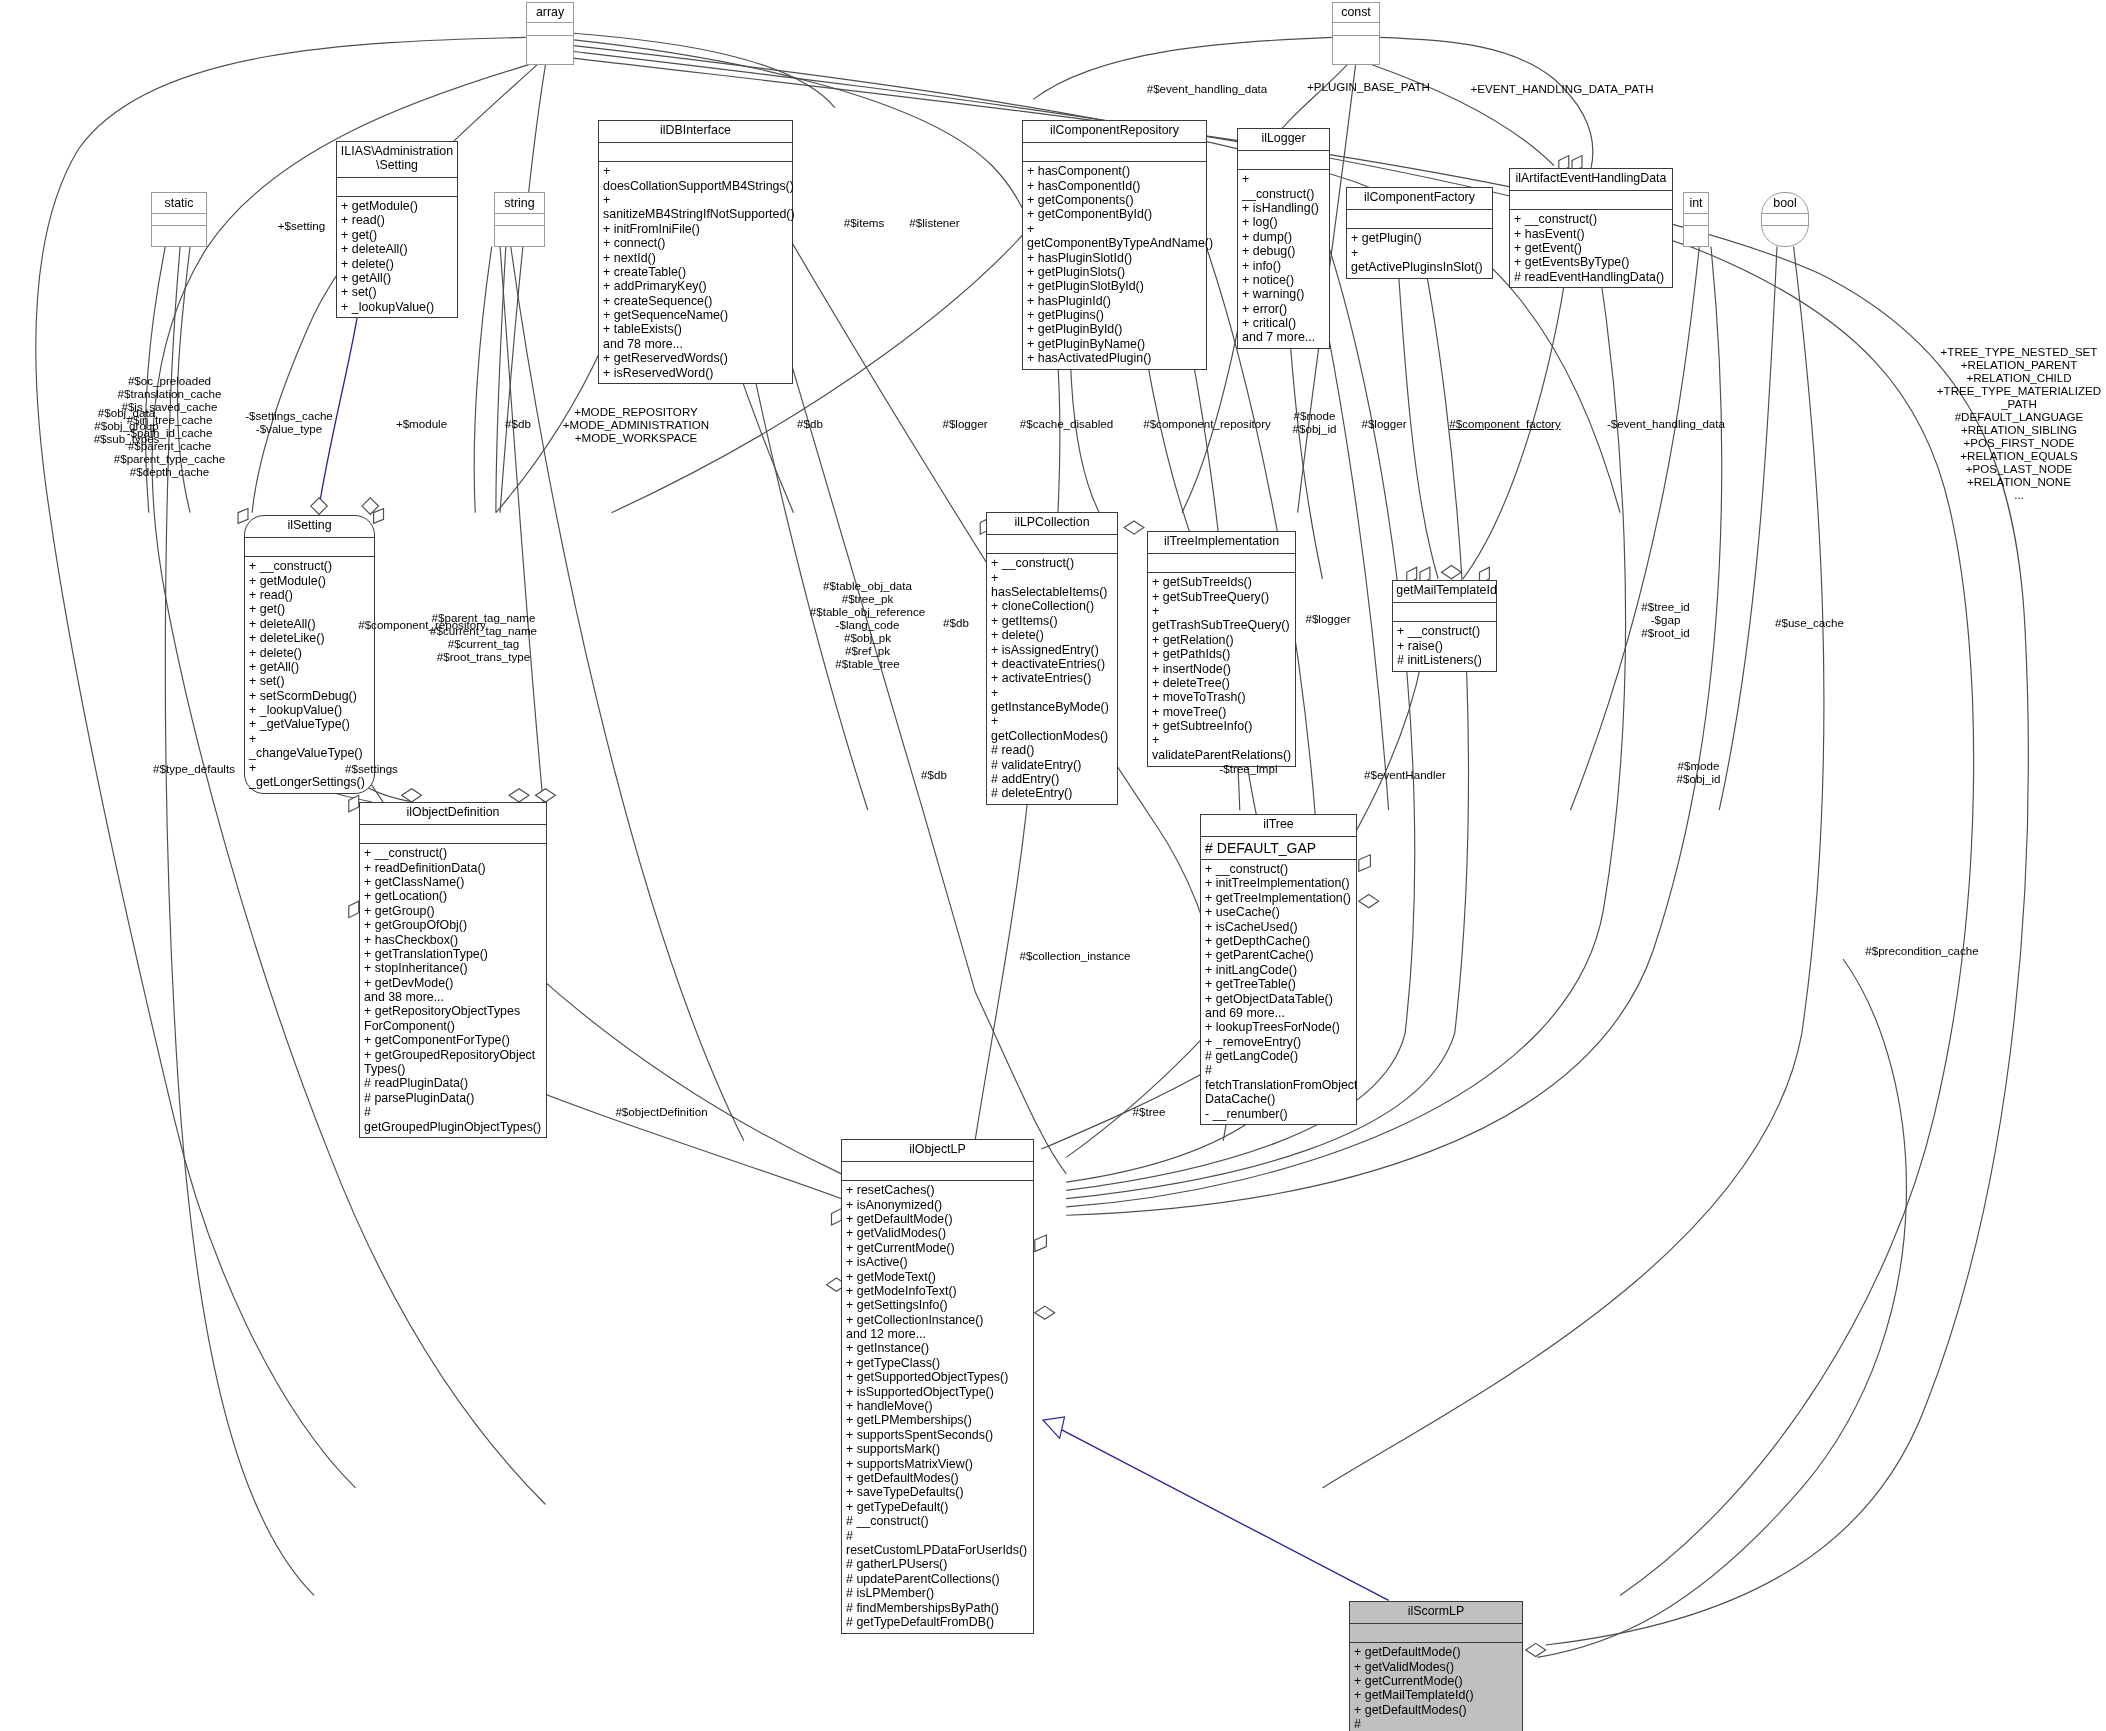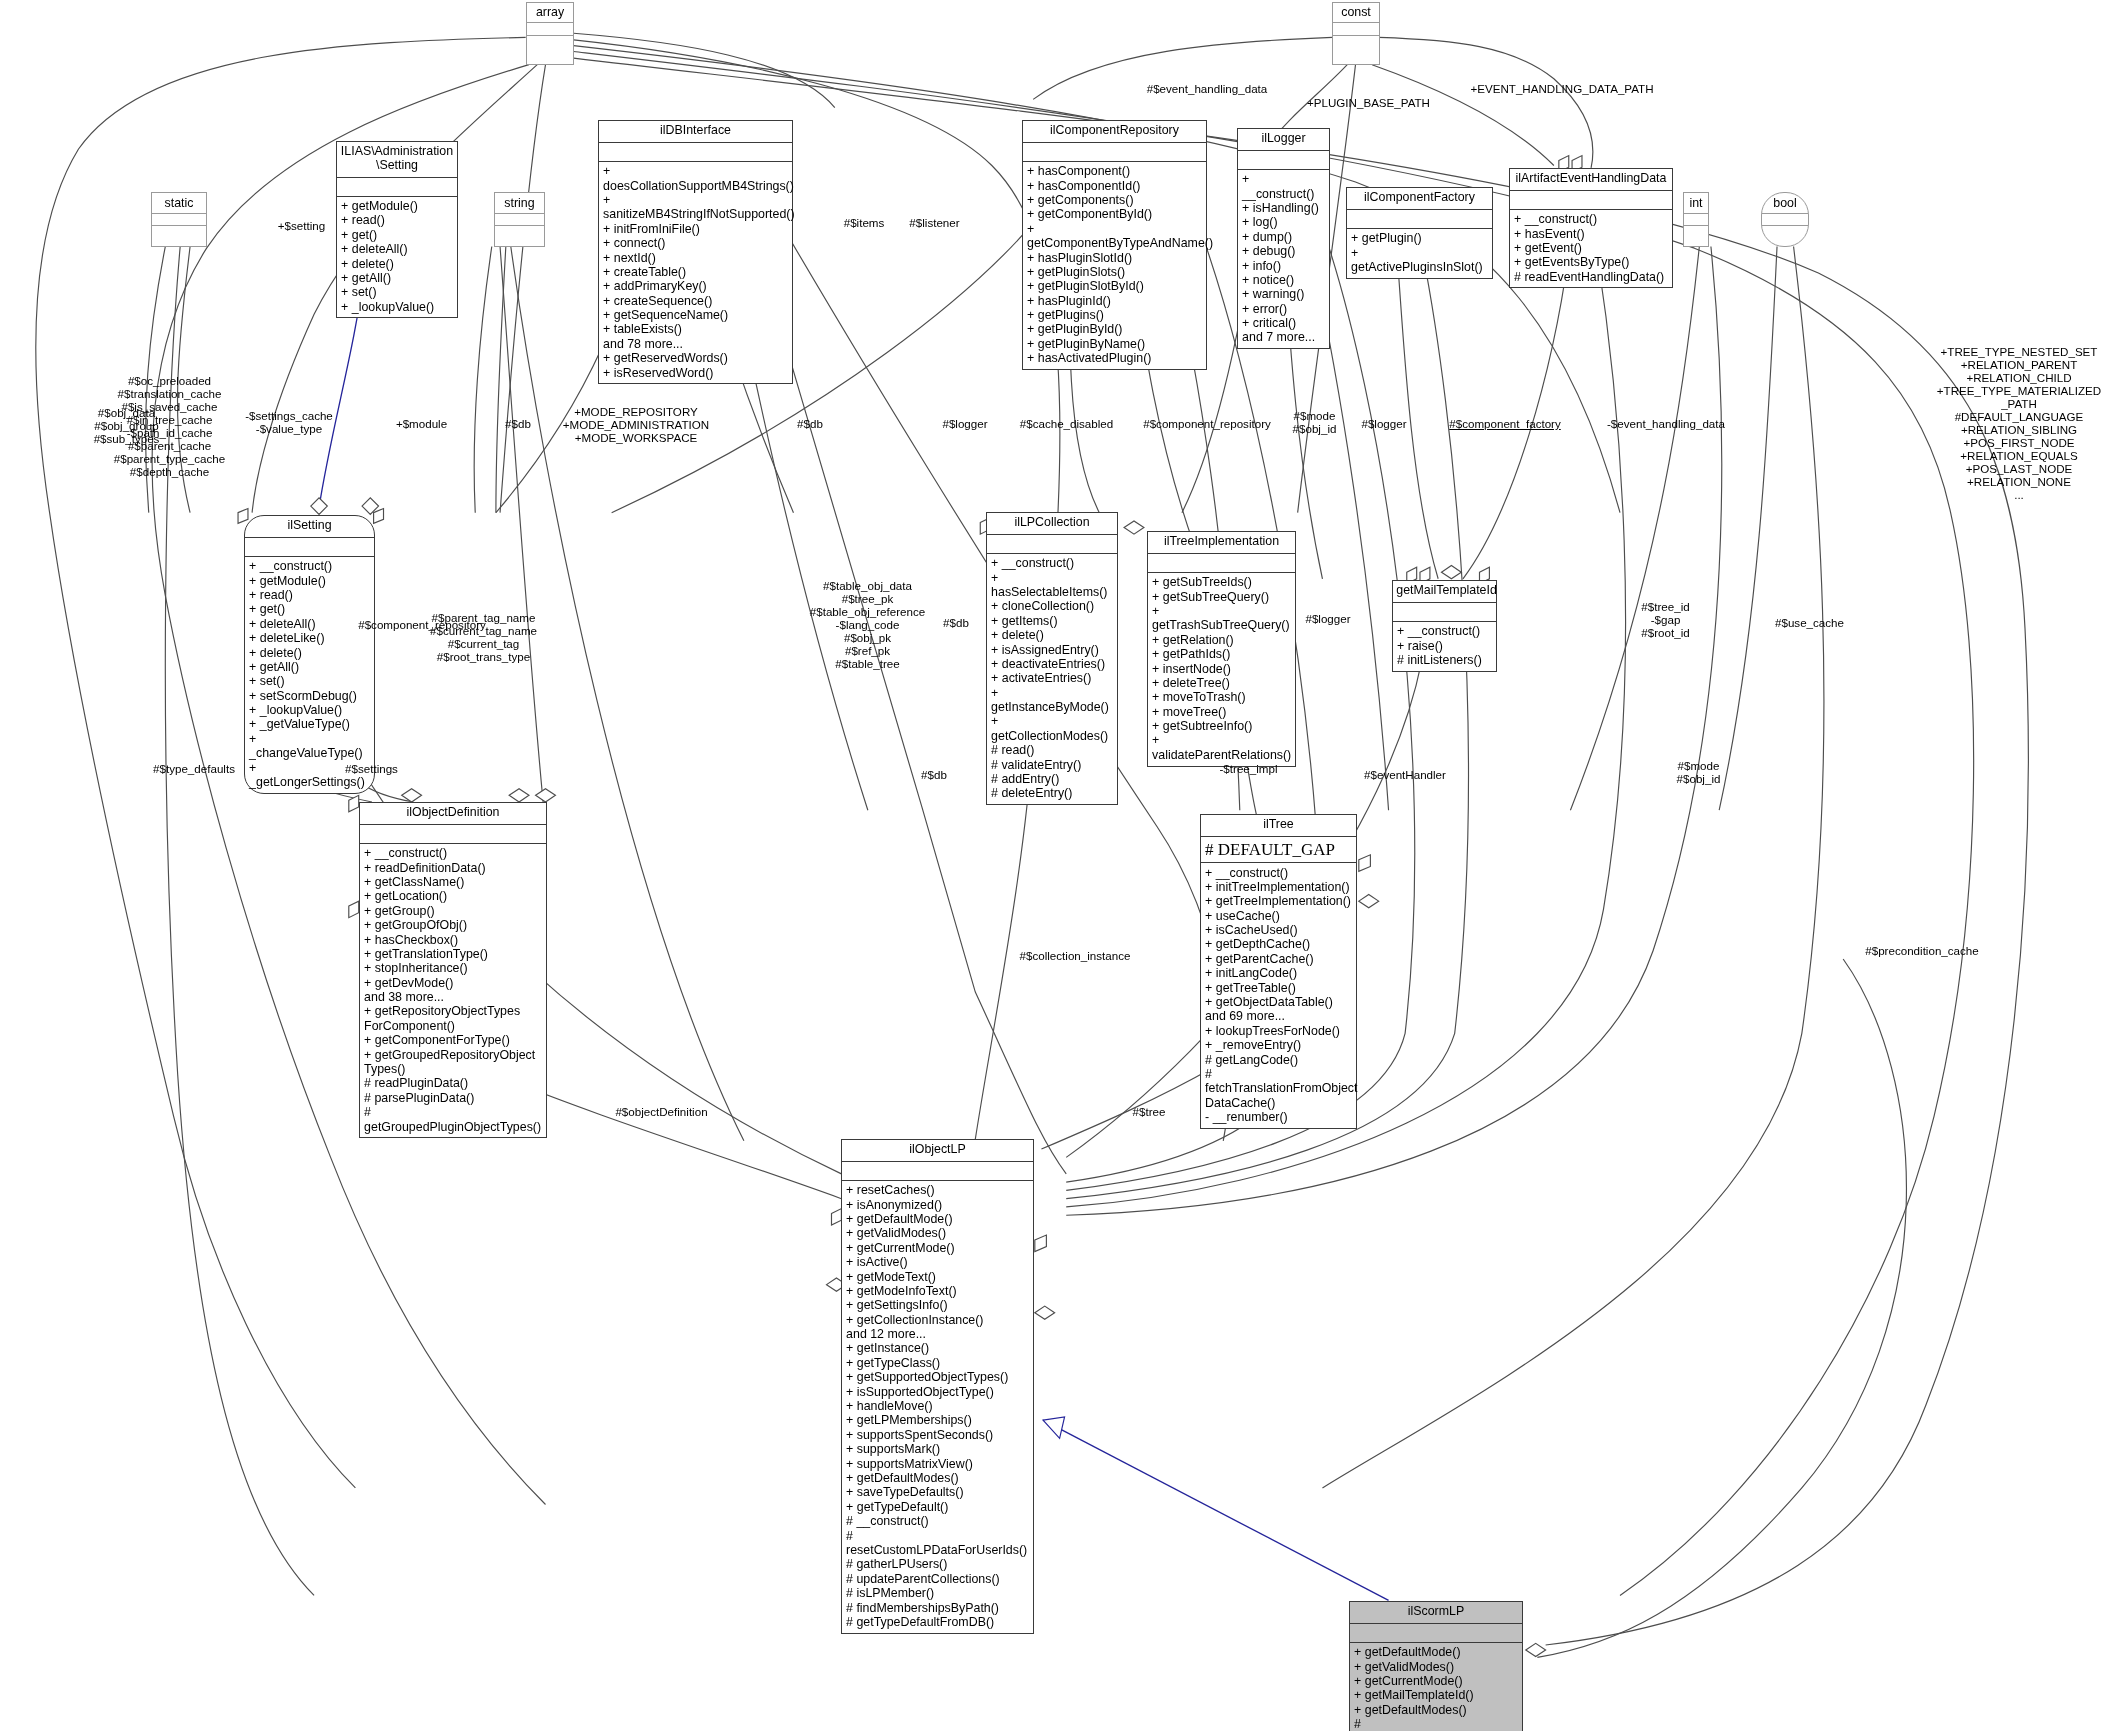--- a/index.html
+++ b/index.html
@@ -534,7 +534,7 @@
 
   <div id="edge-label-layer">
       <div class="edge-label ctr" style="left: 1112px; top: 82px; width: 190px;">#$event_handling_data</div>
-      <div class="edge-label ctr" style="left: 1265px; top: 96px; width: 207px;">+PLUGIN_BASE_PATH</div>
+      <div class="edge-label ctr" style="left: 1265px; top: 80px; width: 207px;">+PLUGIN_BASE_PATH</div>
       <div class="edge-label ctr" style="left: 1434px; top: 82px; width: 256px;">+EVENT_HANDLING_DATA_PATH</div>
       <div class="edge-label ctr" style="left: 827px; top: 216px; width: 74px;">#$items</div>
       <div class="edge-label ctr" style="left: 893px; top: 216px; width: 83px;">#$listener</div>

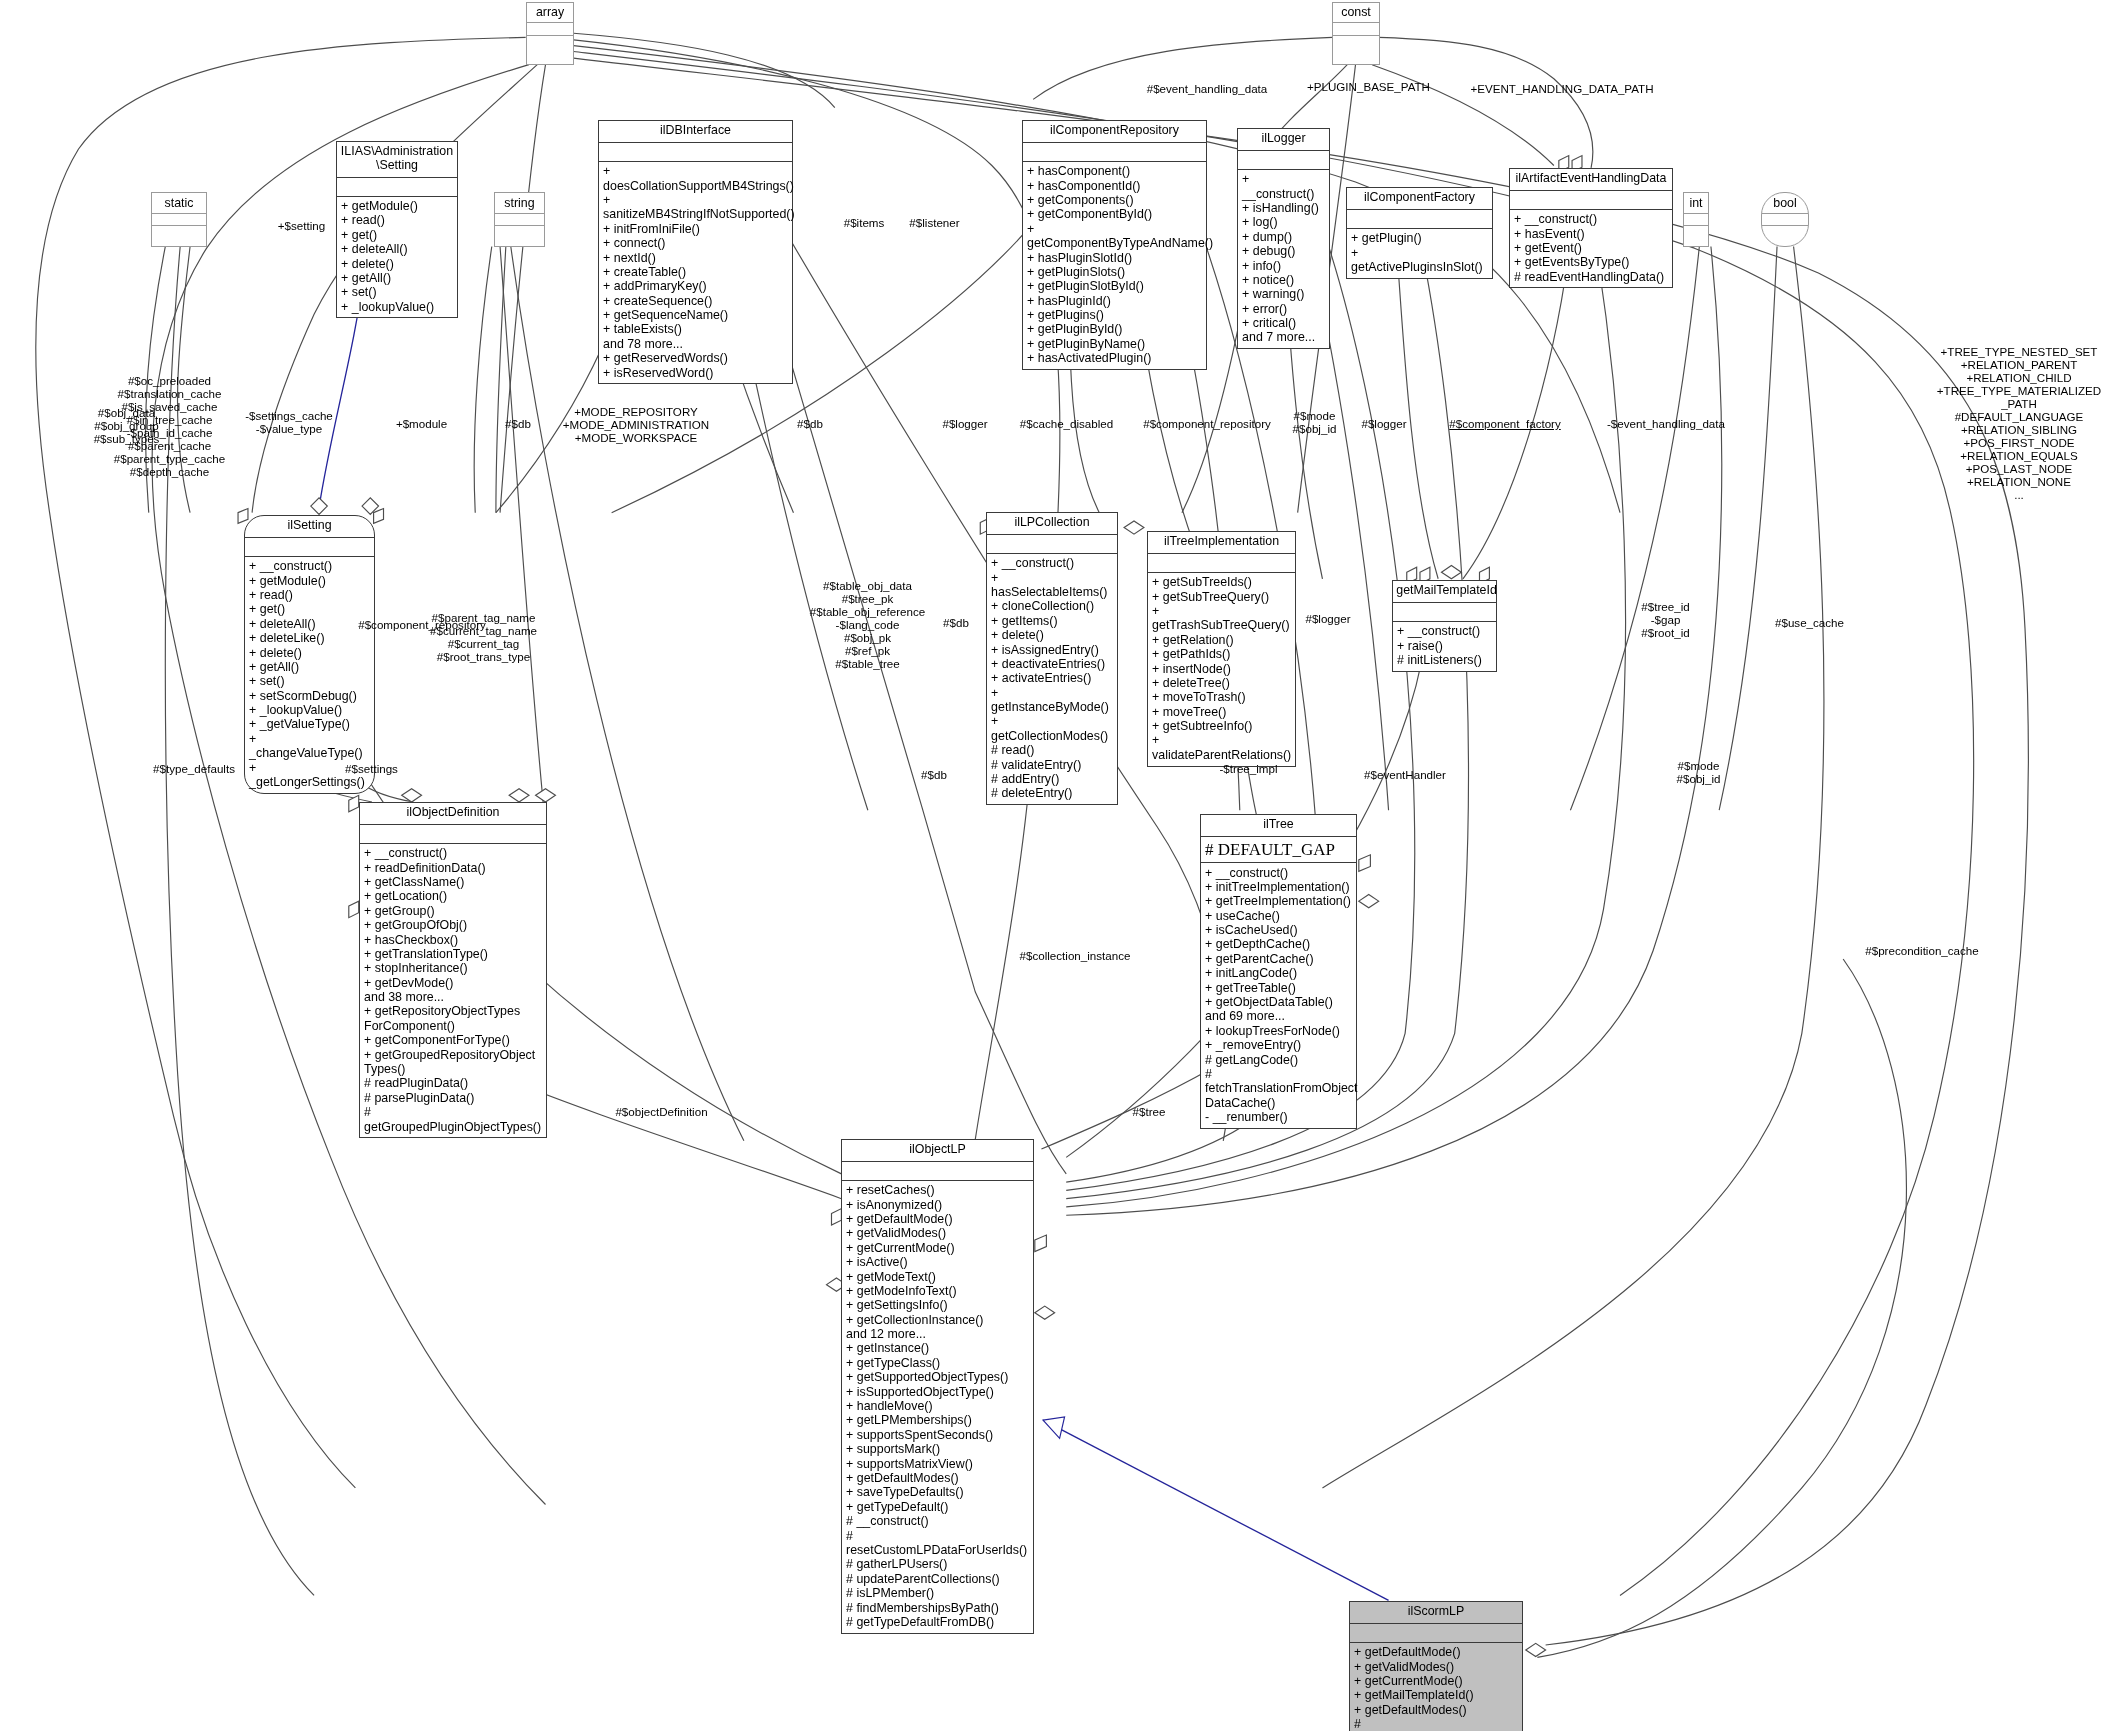--- a/index.html
+++ b/index.html
@@ -77,8 +77,7 @@
     border-bottom: 1.3px solid #3a3a3a;
     padding: 2.5px 4.1px 2.5px 4.1px;
     min-height: 12.4px;
-    font-size: 17px;
-    font-family: Liberation Serif, serif;
+    font-size: 14px;
   }
   .uml-class .cls-ops {
     padding: 2.5px 4.1px 3.3px 4.1px;

